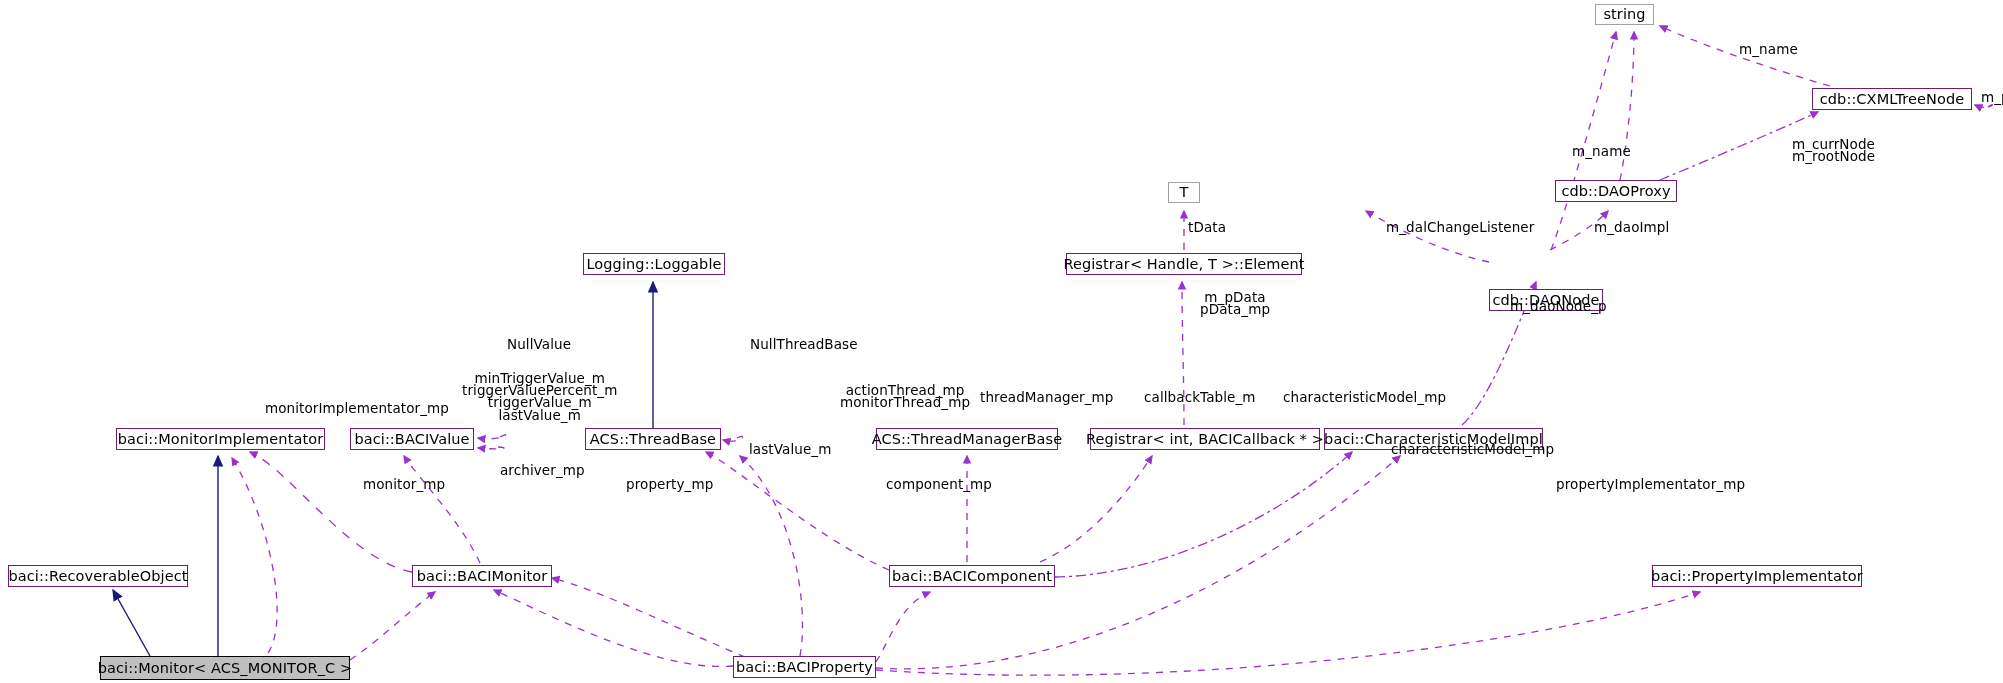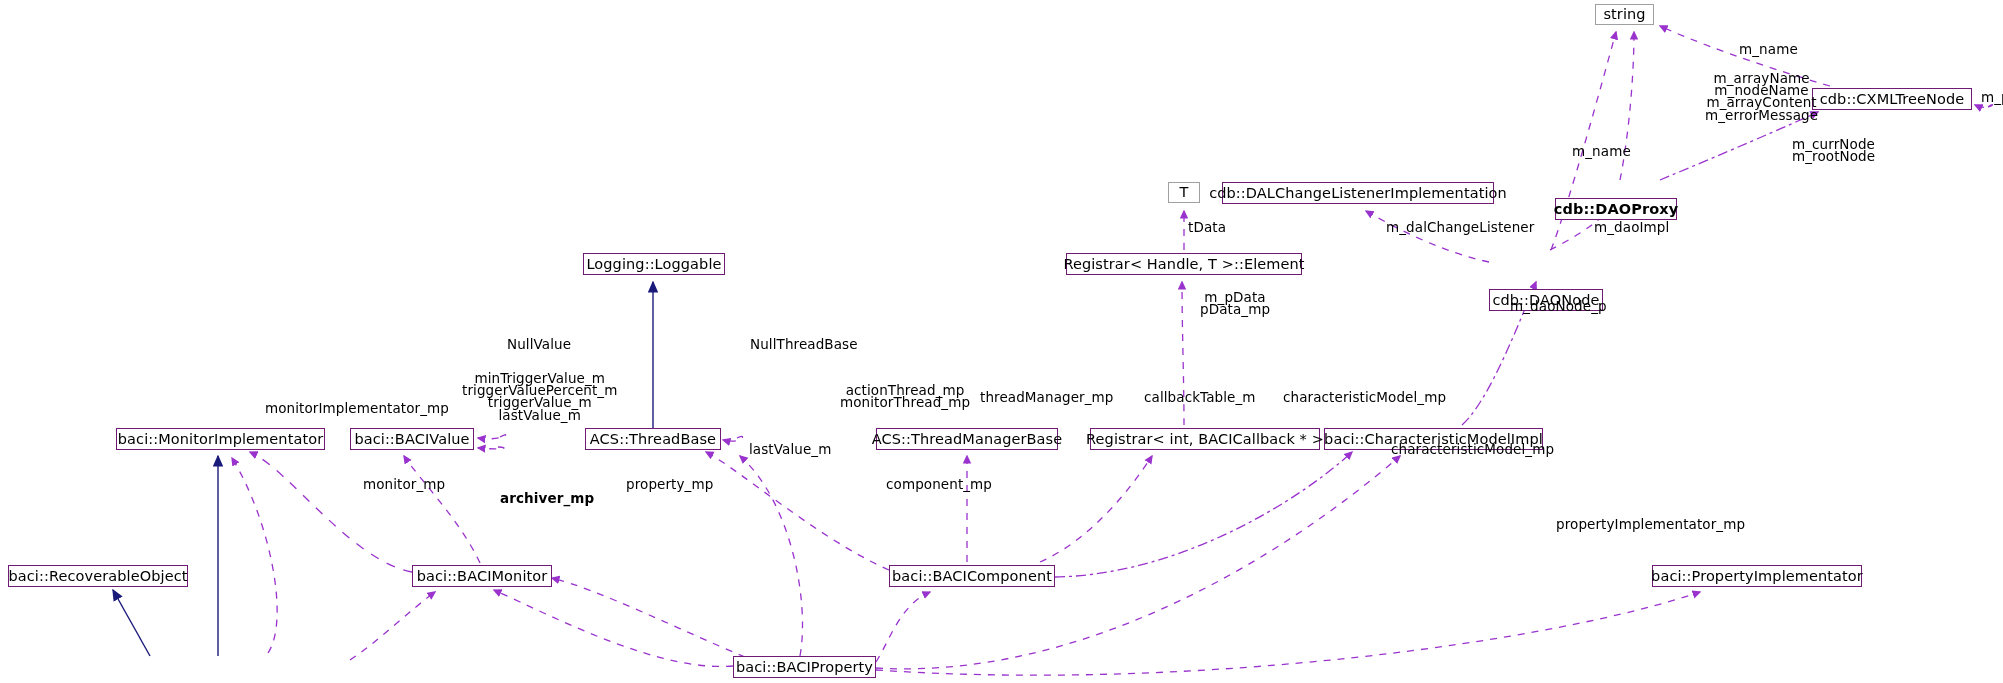--- a/index.html
+++ b/index.html
@@ -154,10 +154,6 @@
 
   <div class="edge-label" style="left:1981px;top:91px;text-align:left;">m_parent</div>
 
-  <div class="edge-label" style="left:1705px;top:72px;text-align:center;">m_arrayName
-m_nodeName
-m_arrayContent
-m_errorMessage</div>
 
   <div class="edge-label" style="left:1792px;top:138px;text-align:left;">m_currNode
 m_rootNode</div>

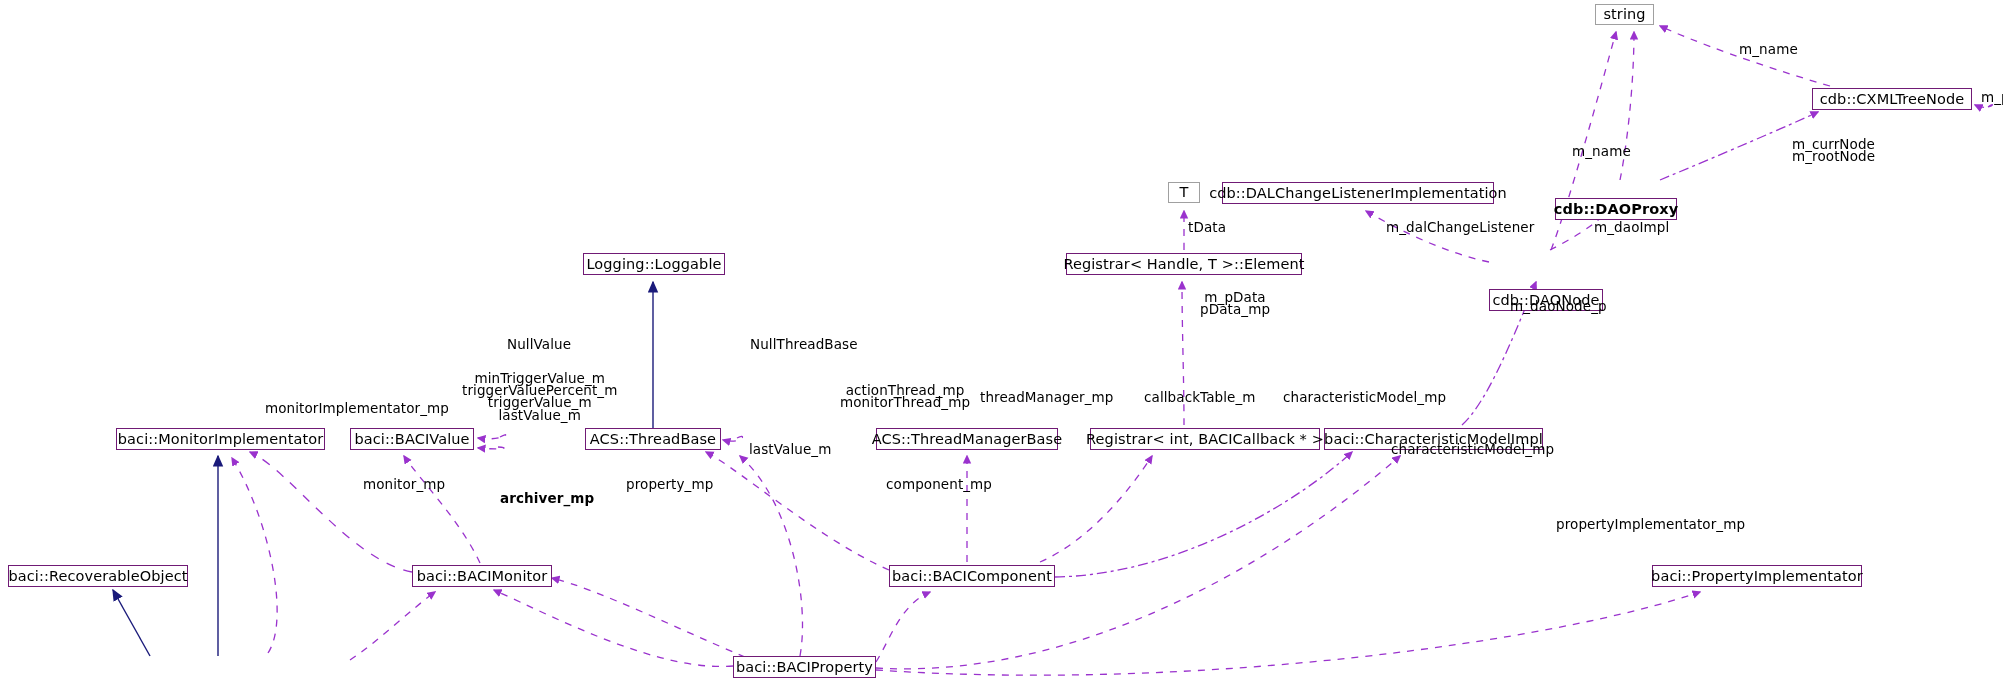--- a/index.html
+++ b/index.html
@@ -117,7 +117,6 @@
 
   <div class="node faint" style="left:1168px;top:182px;width:32px;height:21px;">T</div>
 
-  <div class="node" style="left:1222px;top:182px;width:272px;height:22px;">cdb::DALChangeListenerImplementation</div>
 
   <div class="node" style="left:1555px;top:198px;width:122px;height:22px;font-weight:bold;">cdb::DAOProxy</div>
 

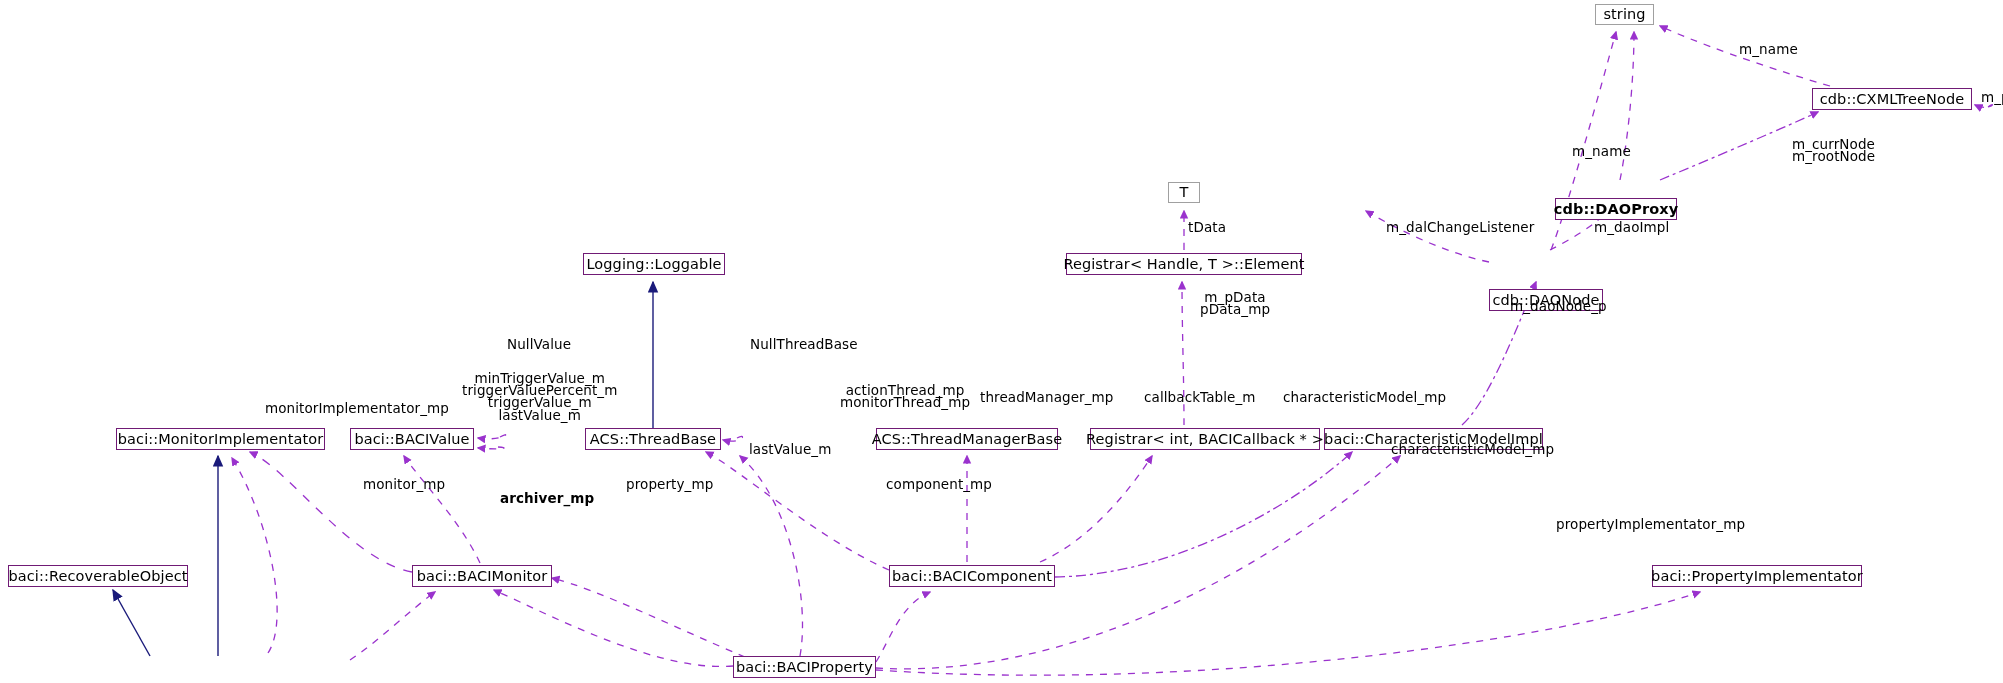--- a/index.html
+++ b/index.html
@@ -118,7 +118,7 @@
   <div class="node faint" style="left:1168px;top:182px;width:32px;height:21px;">T</div>
 
 
-  <div class="node" style="left:1555px;top:198px;width:122px;height:22px;font-weight:bold;">cdb::DAOProxy</div>
+  <div class="node" style="left:1555px;top:180px;width:122px;height:22px;">cdb::DAOProxy</div>
 
   <div class="node" style="left:583px;top:253px;width:142px;height:22px;">Logging::Loggable</div>
 

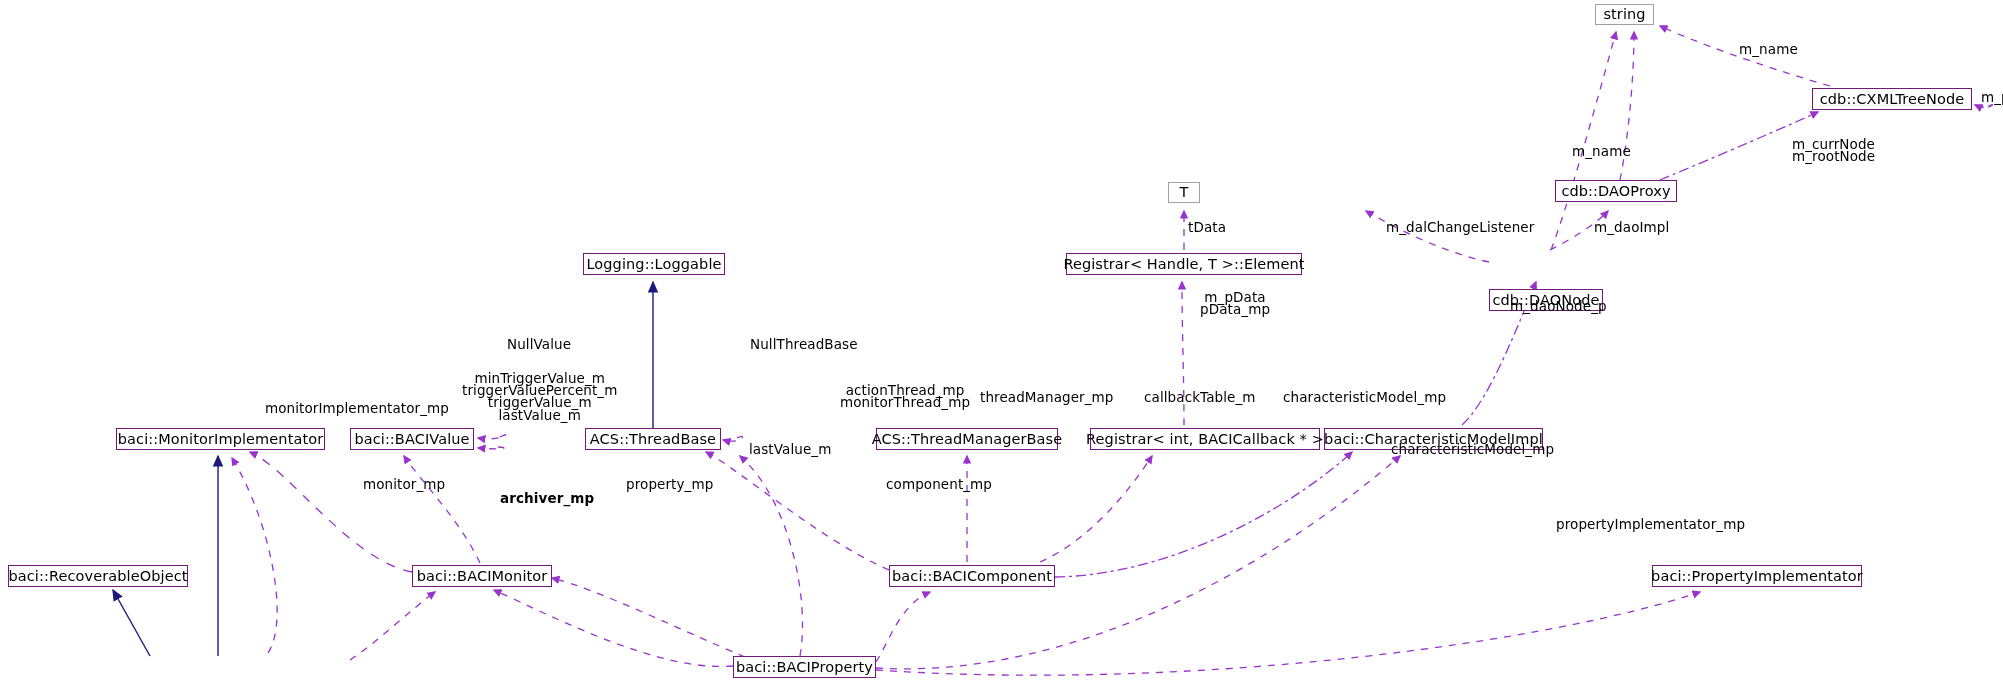--- a/index.html
+++ b/index.html
@@ -196,7 +196,7 @@
 
   <div class="edge-label" style="left:363px;top:478px;text-align:left;">monitor_mp</div>
 
-  <div class="edge-label" style="left:500px;top:492px;text-align:right;font-weight:bold;">archiver_mp</div>
+  <div class="edge-label" style="left:500px;top:464px;text-align:right;">archiver_mp</div>
 
   <div class="edge-label" style="left:626px;top:478px;text-align:center;">property_mp</div>
 

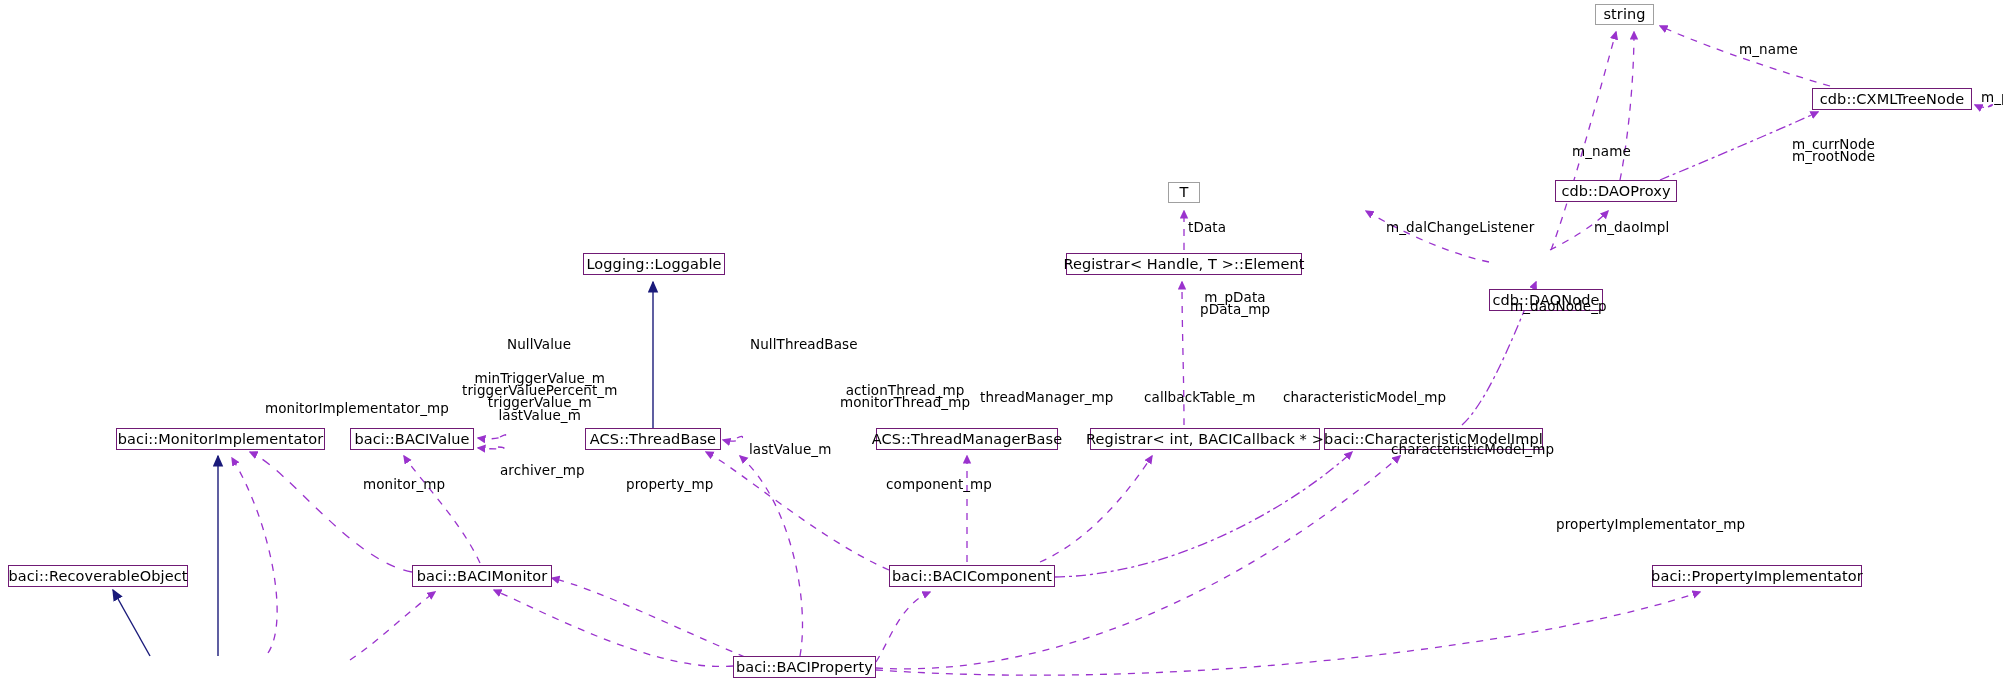--- a/index.html
+++ b/index.html
@@ -202,7 +202,7 @@
 
   <div class="edge-label" style="left:886px;top:478px;text-align:left;">component_mp</div>
 
-  <div class="edge-label" style="left:1556px;top:478px;text-align:left;margin-top:40px;">propertyImplementator_mp</div>
+  <div class="edge-label" style="left:1556px;top:478px;text-align:left;">propertyImplementator_mp</div>
 
 </div>
 

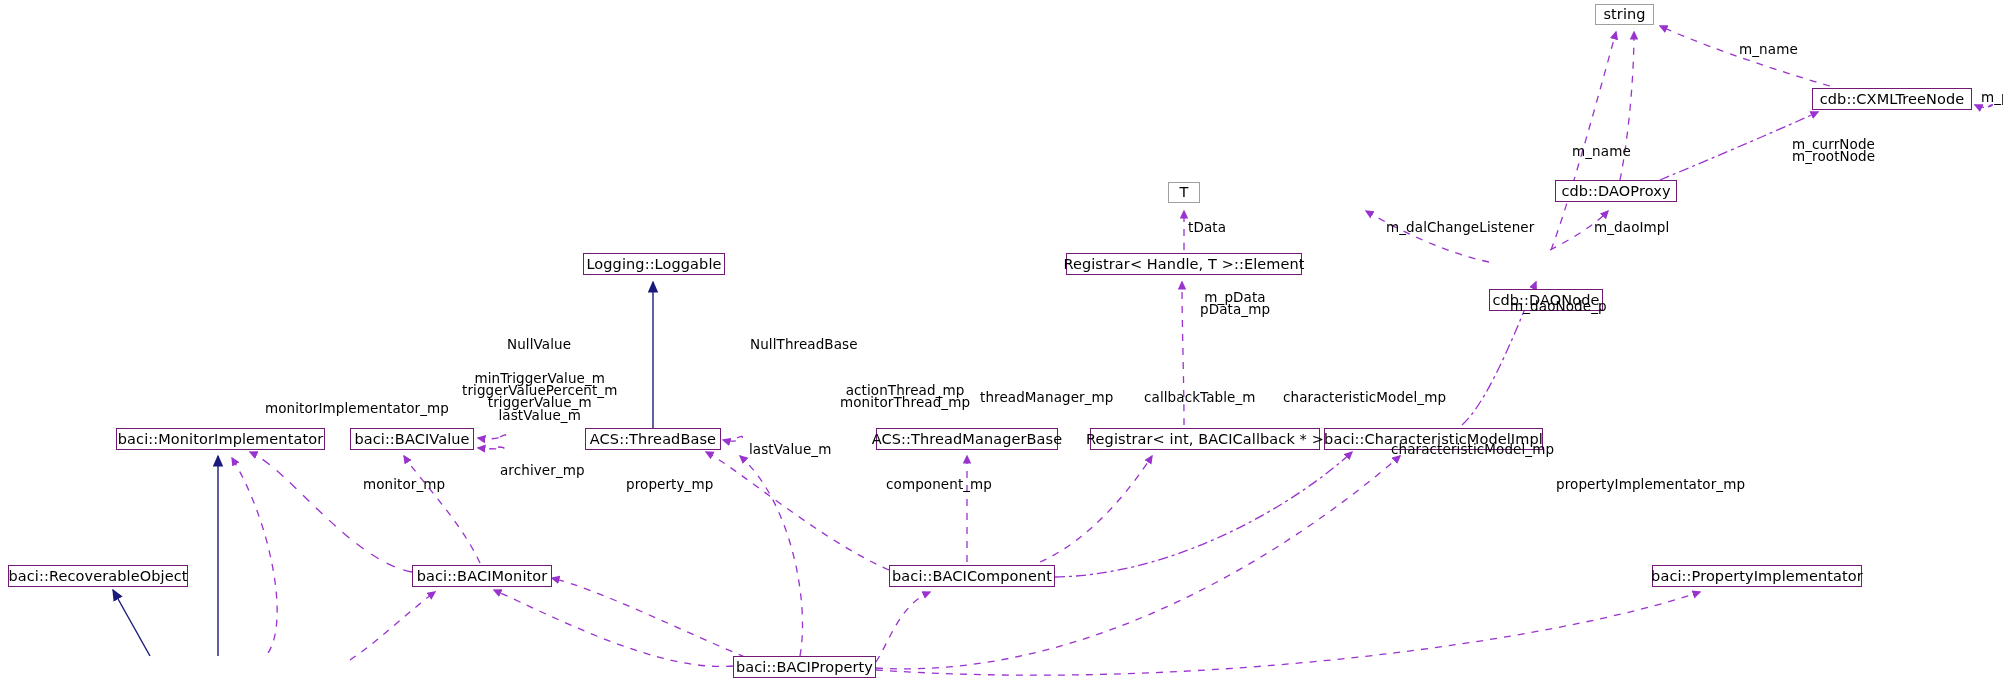--- a/index.html
+++ b/index.html
@@ -146,6 +146,7 @@
 
   <div class="node" style="left:1630px;top:565px;width:210px;height:22px;margin-left:22px;">baci::PropertyImplementator</div>
 
+  <div class="node highlight" style="left:100px;top:656px;width:250px;height:24px;">baci::Monitor&lt; ACS_MONITOR_C &gt;</div>
 
   <div class="node" style="left:733px;top:656px;width:143px;height:22px;">baci::BACIProperty</div>
 

